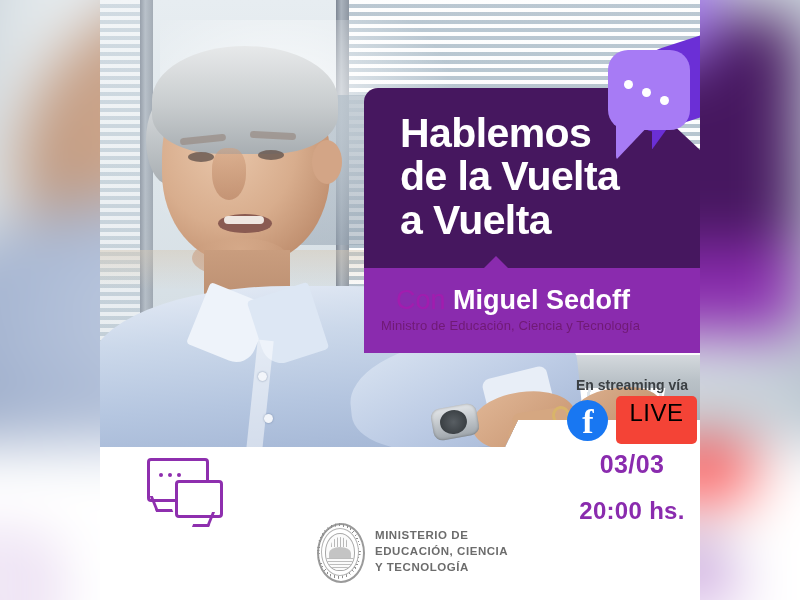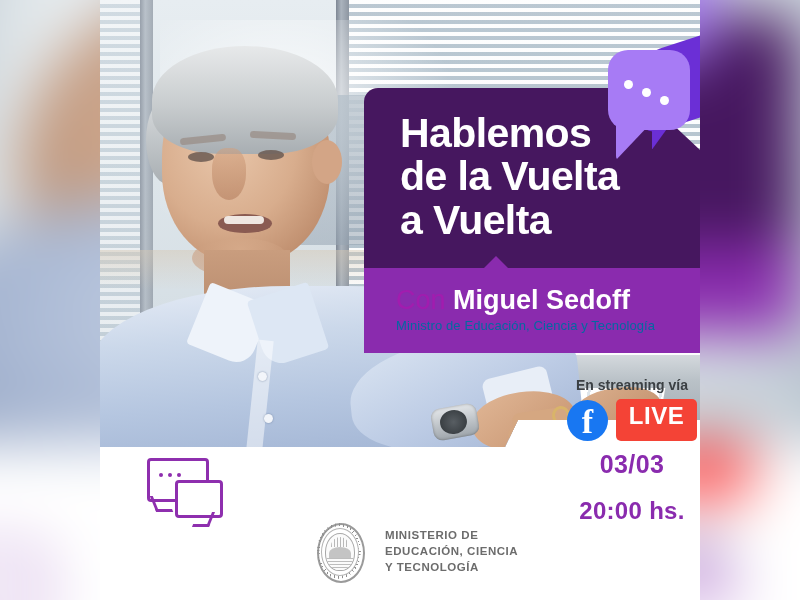--- a/index.html
+++ b/index.html
@@ -222,8 +222,8 @@
   .con-line .light{font-weight:300;color:#a21caf;}
   .con-line .bold{font-weight:700;color:#ffffff;}
   .role{
-    position:absolute;left:296px;top:318px;width:320px;
-    color:#0369a1;font-size:13px;font-weight:400;letter-spacing:.1px;white-space:nowrap;
+    position:absolute;left:281px;top:318px;width:320px;
+    color:#701a75;font-size:13px;font-weight:400;letter-spacing:.1px;white-space:nowrap;
   }
 
   

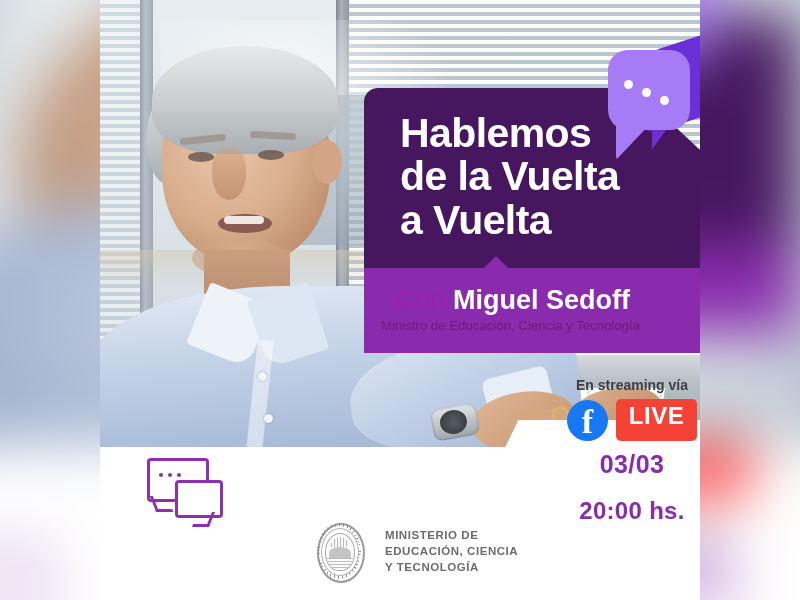--- a/index.html
+++ b/index.html
@@ -264,8 +264,8 @@
     line-height:44px;text-align:center;
   }
   .live-badge{
-    background:#f44336;color:#ffffff;font-weight:700;font-size:24px;letter-spacing:.5px;
-    padding:4px 13px 13px;border-radius:5px;line-height:1.05;
+    background:#f44336;color:#000000;font-weight:400;font-size:24px;letter-spacing:.5px;
+    padding:4px 13px 19px;border-radius:5px;line-height:1.05;
   }
 
   

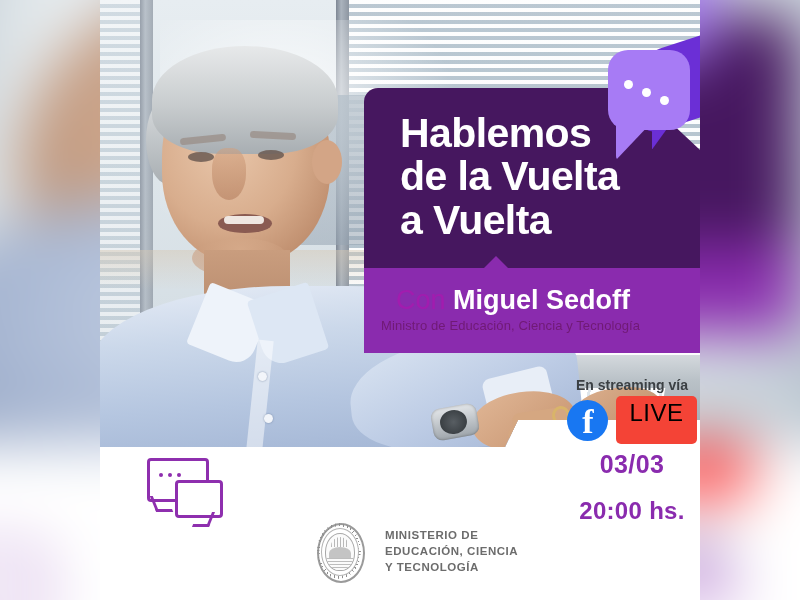--- a/index.html
+++ b/index.html
@@ -299,7 +299,7 @@
   .note-text{color:#5e6367;font-size:21px;line-height:1.26;font-weight:400;}
 
   
-  .ministry{position:absolute;left:215px;top:521px;display:flex;align-items:center;gap:22px;}
+  .ministry{position:absolute;left:215px;top:521px;display:flex;align-items:center;gap:12px;}
   .crest{width:48px;height:60px;position:relative;flex:0 0 auto;}
   .crest .ring{
     position:absolute;left:2px;top:2px;width:44px;height:56px;border-radius:50%;

